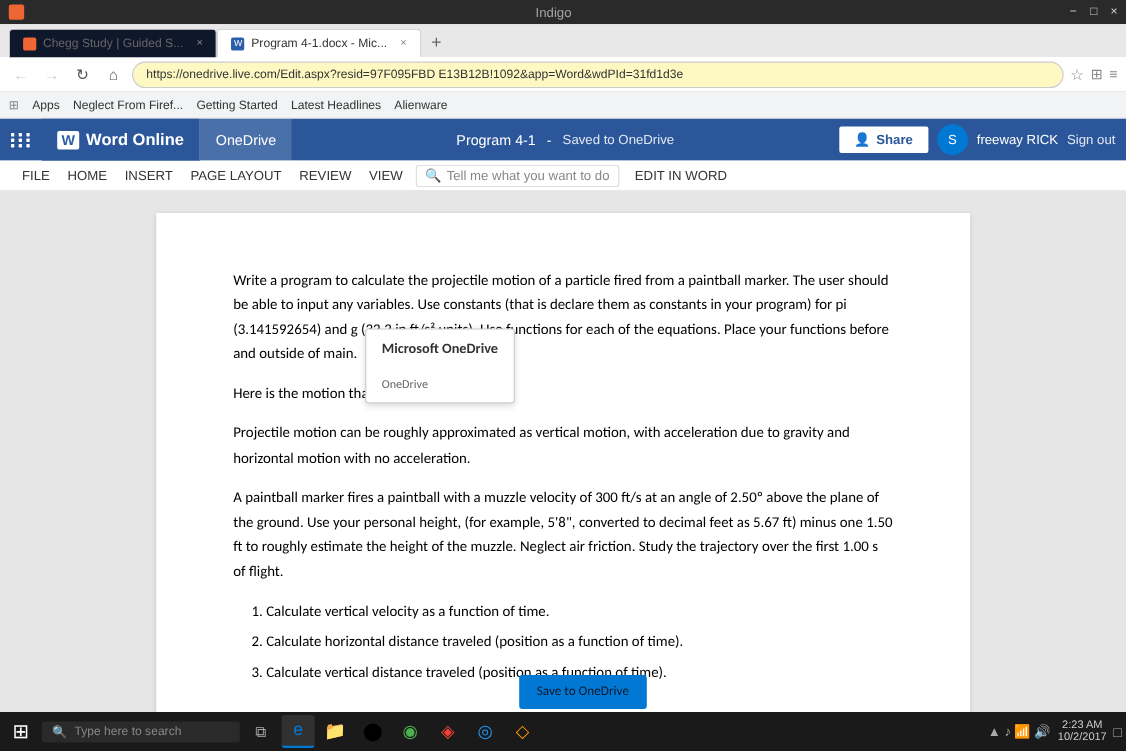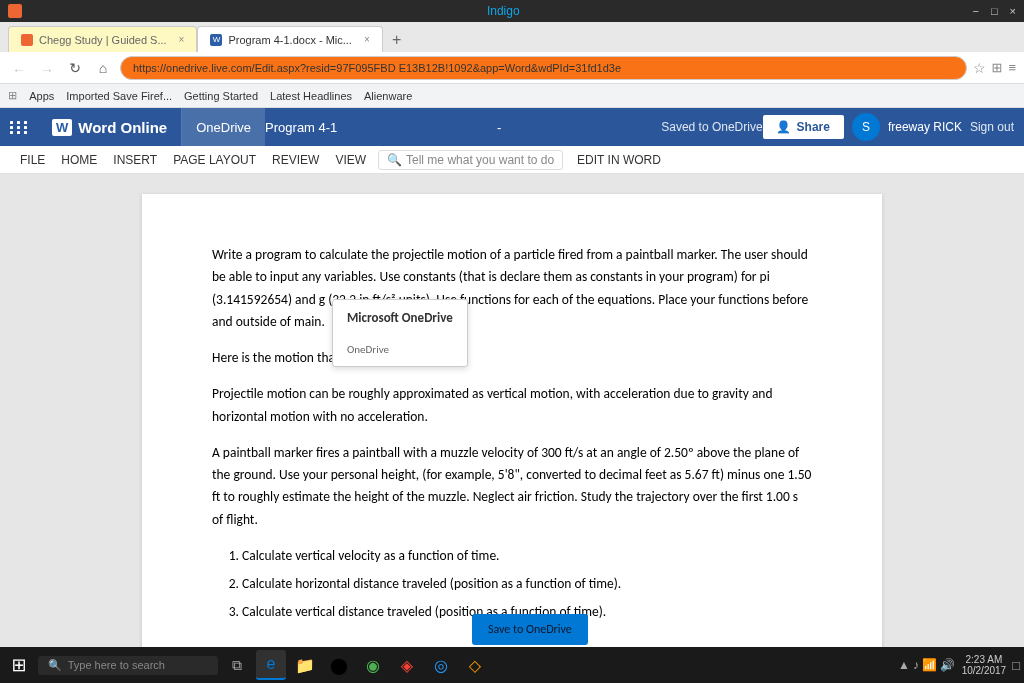--- a/index.html
+++ b/index.html
@@ -83,7 +83,7 @@
   <div class="title-bar-left">
     <span style="width:14px;height:14px;background:#e63;border-radius:2px;display:inline-block;"></span>
   </div>
-  <div style="font-size:12px;color:#0ea5e9;margin-left:12px;">Indigo</div>
+  <div style="font-size:12px;color:#a3a3a3;margin-left:12px;">Indigo</div>
   <div class="title-bar-right">
     <span>−</span>
     <span>□</span>

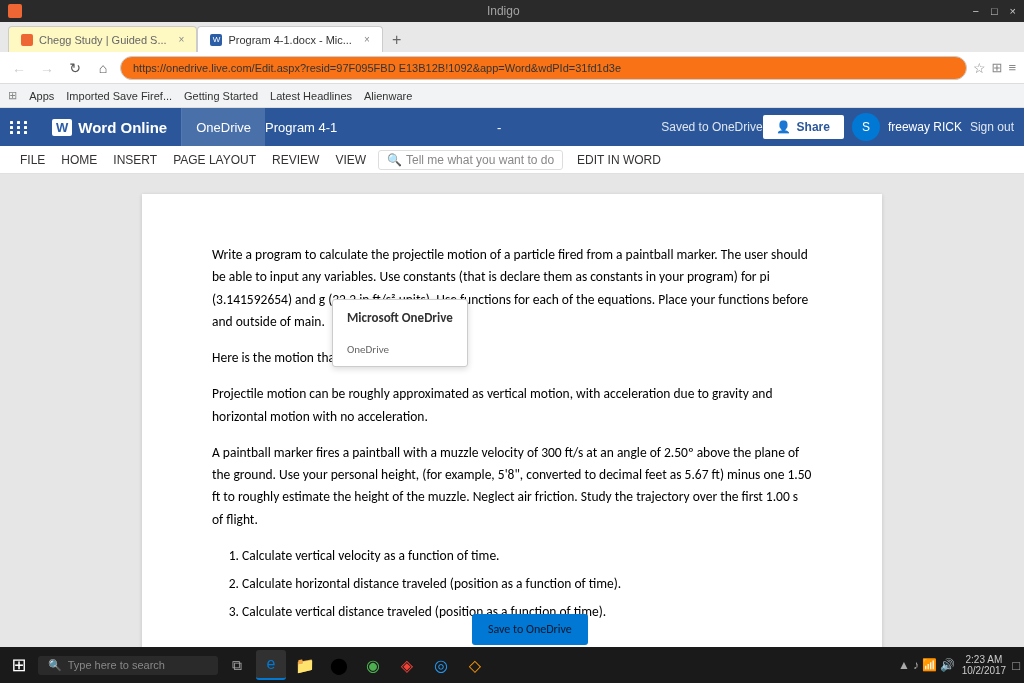--- a/index.html
+++ b/index.html
@@ -11,7 +11,7 @@
     
     .tab-bar { background: #e8e8e8; height: 30px; display: flex; align-items: flex-end; padding-left: 8px; }
     .tab { background: #fff; border: 1px solid #ccc; border-bottom: none; border-radius: 4px 4px 0 0; padding: 4px 12px; font-size: 11px; color: #333; display: flex; align-items: center; gap: 6px; height: 26px; }
-    .tab-inactive { background: #fef9c3; border: 1px solid #ccc; border-bottom: none; border-radius: 4px 4px 0 0; padding: 4px 12px; font-size: 11px; color: #666; display: flex; align-items: center; gap: 6px; height: 26px; }
+    .tab-inactive { background: #0f172a; border: 1px solid #ccc; border-bottom: none; border-radius: 4px 4px 0 0; padding: 4px 12px; font-size: 11px; color: #666; display: flex; align-items: center; gap: 6px; height: 26px; }
     .tab-close { font-size: 10px; color: #888; cursor: pointer; margin-left: 6px; }
     
     .address-bar { background: #fff; height: 32px; display: flex; align-items: center; padding: 0 8px; gap: 6px; border-bottom: 1px solid #ddd; }

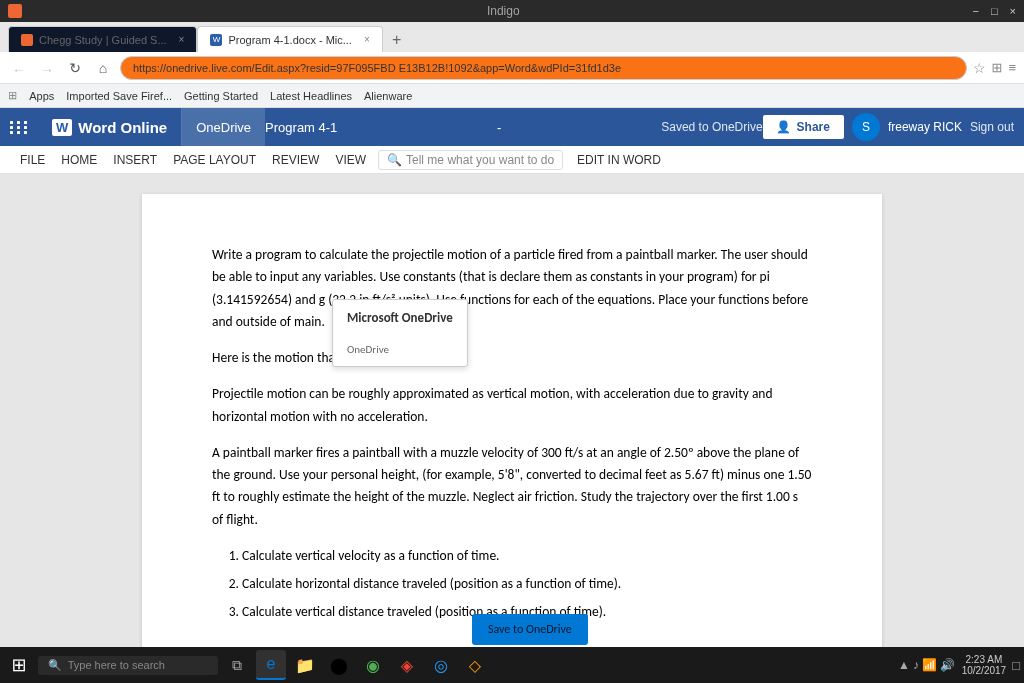--- a/index.html
+++ b/index.html
@@ -17,7 +17,7 @@
     .address-bar { background: #fff; height: 32px; display: flex; align-items: center; padding: 0 8px; gap: 6px; border-bottom: 1px solid #ddd; }
     .nav-btn { width: 22px; height: 22px; display: flex; align-items: center; justify-content: center; color: #555; font-size: 14px; cursor: pointer; border: none; background: none; }
     .nav-btn.disabled { color: #ccc; }
-    .url-input { flex: 1; height: 24px; border: 1px solid #ccc; border-radius: 12px; padding: 0 12px; font-size: 11px; color: #333; background: #f97316; }
+    .url-input { flex: 1; height: 24px; border: 1px solid #ccc; border-radius: 12px; padding: 0 12px; font-size: 11px; color: #333; background: #fef9c3; }
     .address-bar-right { display: flex; align-items: center; gap: 6px; }
     .star-icon { color: #888; font-size: 14px; }
     

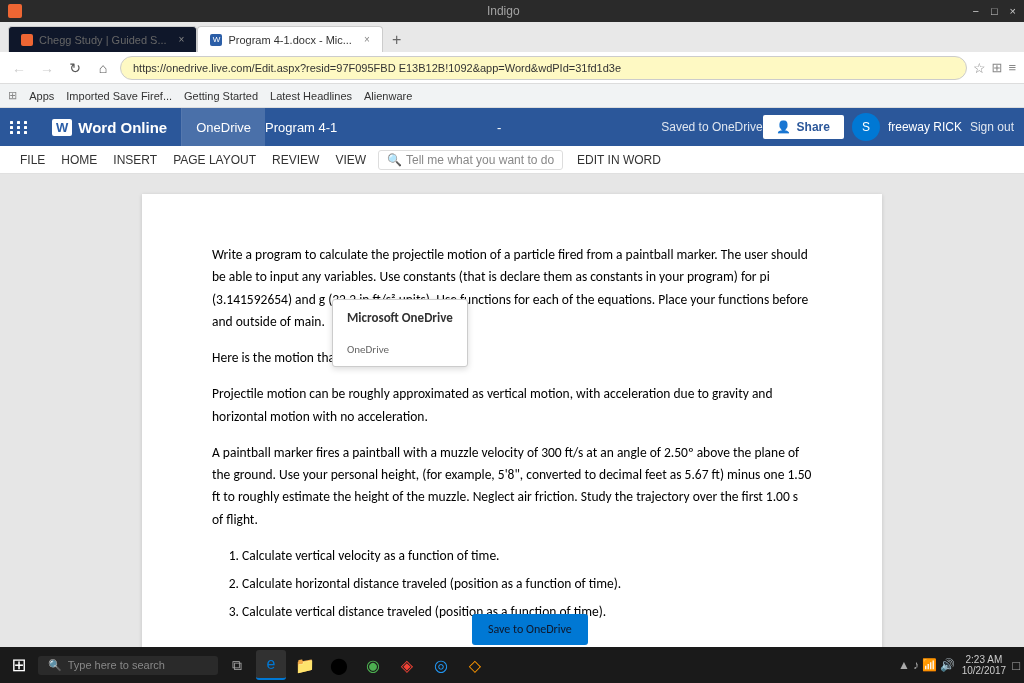--- a/index.html
+++ b/index.html
@@ -121,7 +121,7 @@
 <div class="bookmarks-bar">
   <span style="font-size:11px;color:#888;">⊞</span>
   <span class="bookmark-item">Apps</span>
-  <span class="bookmark-item">Imported Save Firef...</span>
+  <span class="bookmark-item">Neglect From Firef...</span>
   <span class="bookmark-item">Getting Started</span>
   <span class="bookmark-item">Latest Headlines</span>
   <span class="bookmark-item">Alienware</span>

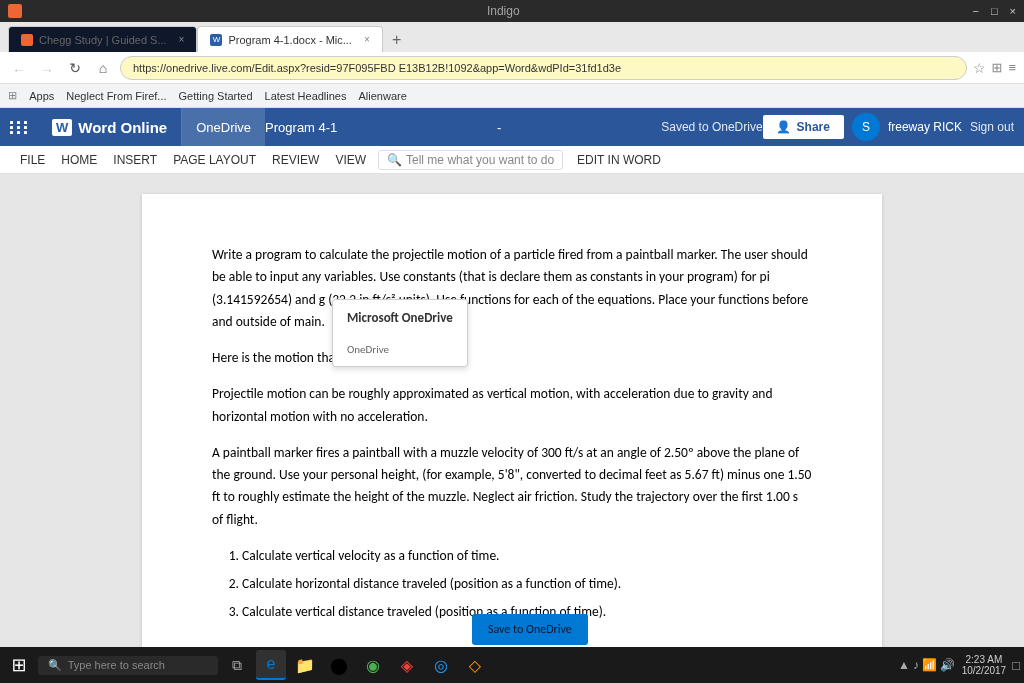--- a/index.html
+++ b/index.html
@@ -29,7 +29,7 @@
     .waffle-btn { width: 38px; height: 38px; display: flex; align-items: center; justify-content: center; color: #fff; font-size: 16px; cursor: pointer; }
     .word-logo { background: #2b579a; color: #fff; padding: 0 14px; font-size: 15px; font-weight: 600; height: 38px; display: flex; align-items: center; gap: 6px; border-right: 1px solid rgba(255,255,255,0.2); }
     .onedrive-tab { background: rgba(255,255,255,0.15); color: #fff; padding: 0 14px; font-size: 13px; height: 38px; display: flex; align-items: center; cursor: pointer; }
-    .word-header-center { flex: 1; display: flex; justify-content: space-between; align-items: center; gap: 10px; }
+    .word-header-center { flex: 1; display: flex; justify-content: center; align-items: center; gap: 10px; }
     .doc-title { color: #fff; font-size: 13px; font-weight: 400; }
     .doc-status { color: rgba(255,255,255,0.85); font-size: 12px; }
     .word-header-right { display: flex; align-items: center; gap: 8px; padding-right: 10px; }

